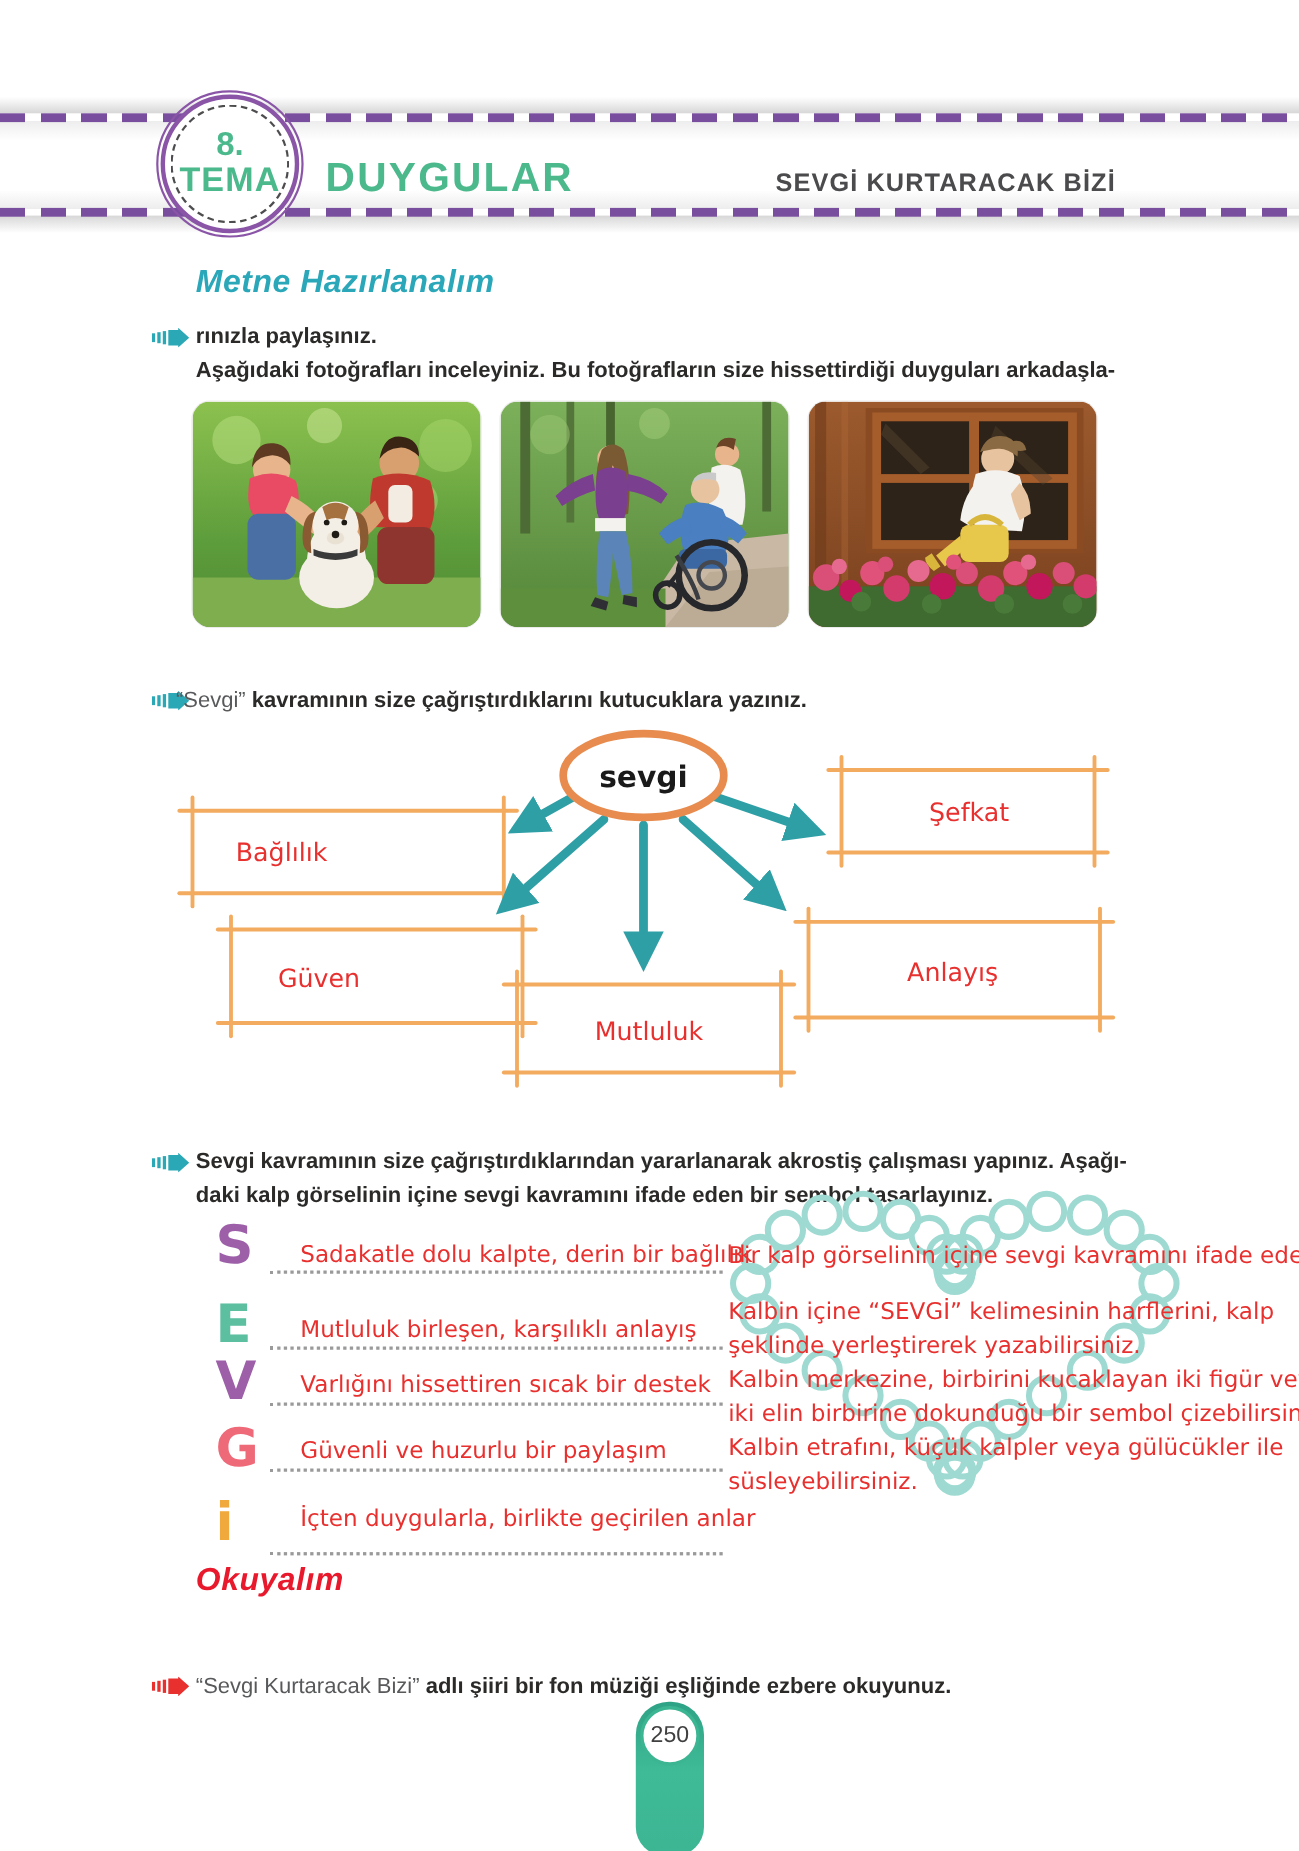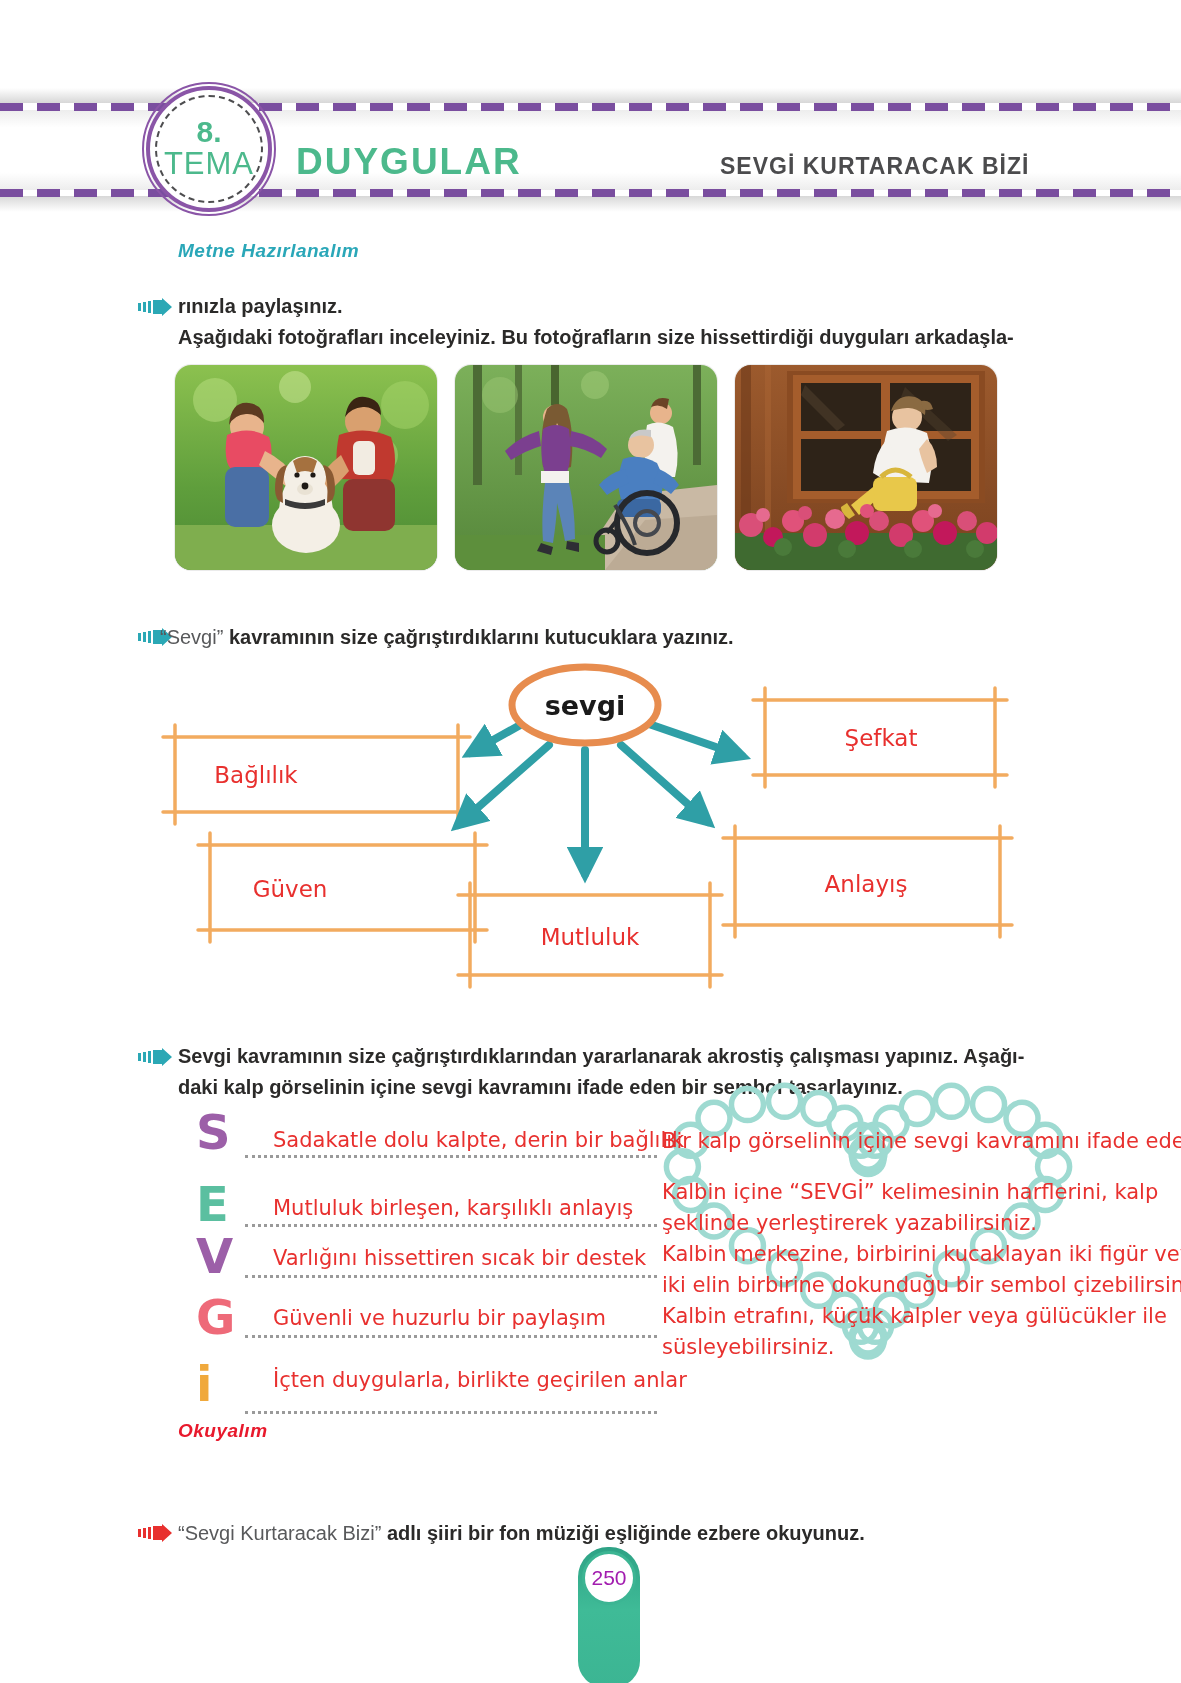--- a/index.html
+++ b/index.html
@@ -26,7 +26,7 @@
   }
   .theme-circle::before{content:"";position:absolute;inset:5px;border:2px dashed #4d4d4f;border-radius:50%;}
   .theme-number{font-size:30px;font-weight:bold;color:#4cb98c;line-height:30px;}
-  .theme-label{font-size:31px;font-weight:normal;color:#4cb98c;letter-spacing:1px;line-height:34px;}
+  .theme-label{font-size:31px;font-weight:bold;color:#4cb98c;letter-spacing:1px;line-height:34px;}
   .page-main-title{position:absolute;left:296px;top:141px;font-size:37px;font-weight:bold;
     color:#4cb98c;letter-spacing:2px;z-index:5;}
   .page-right-title{position:absolute;left:720px;top:153px;font-size:23px;font-weight:bold;

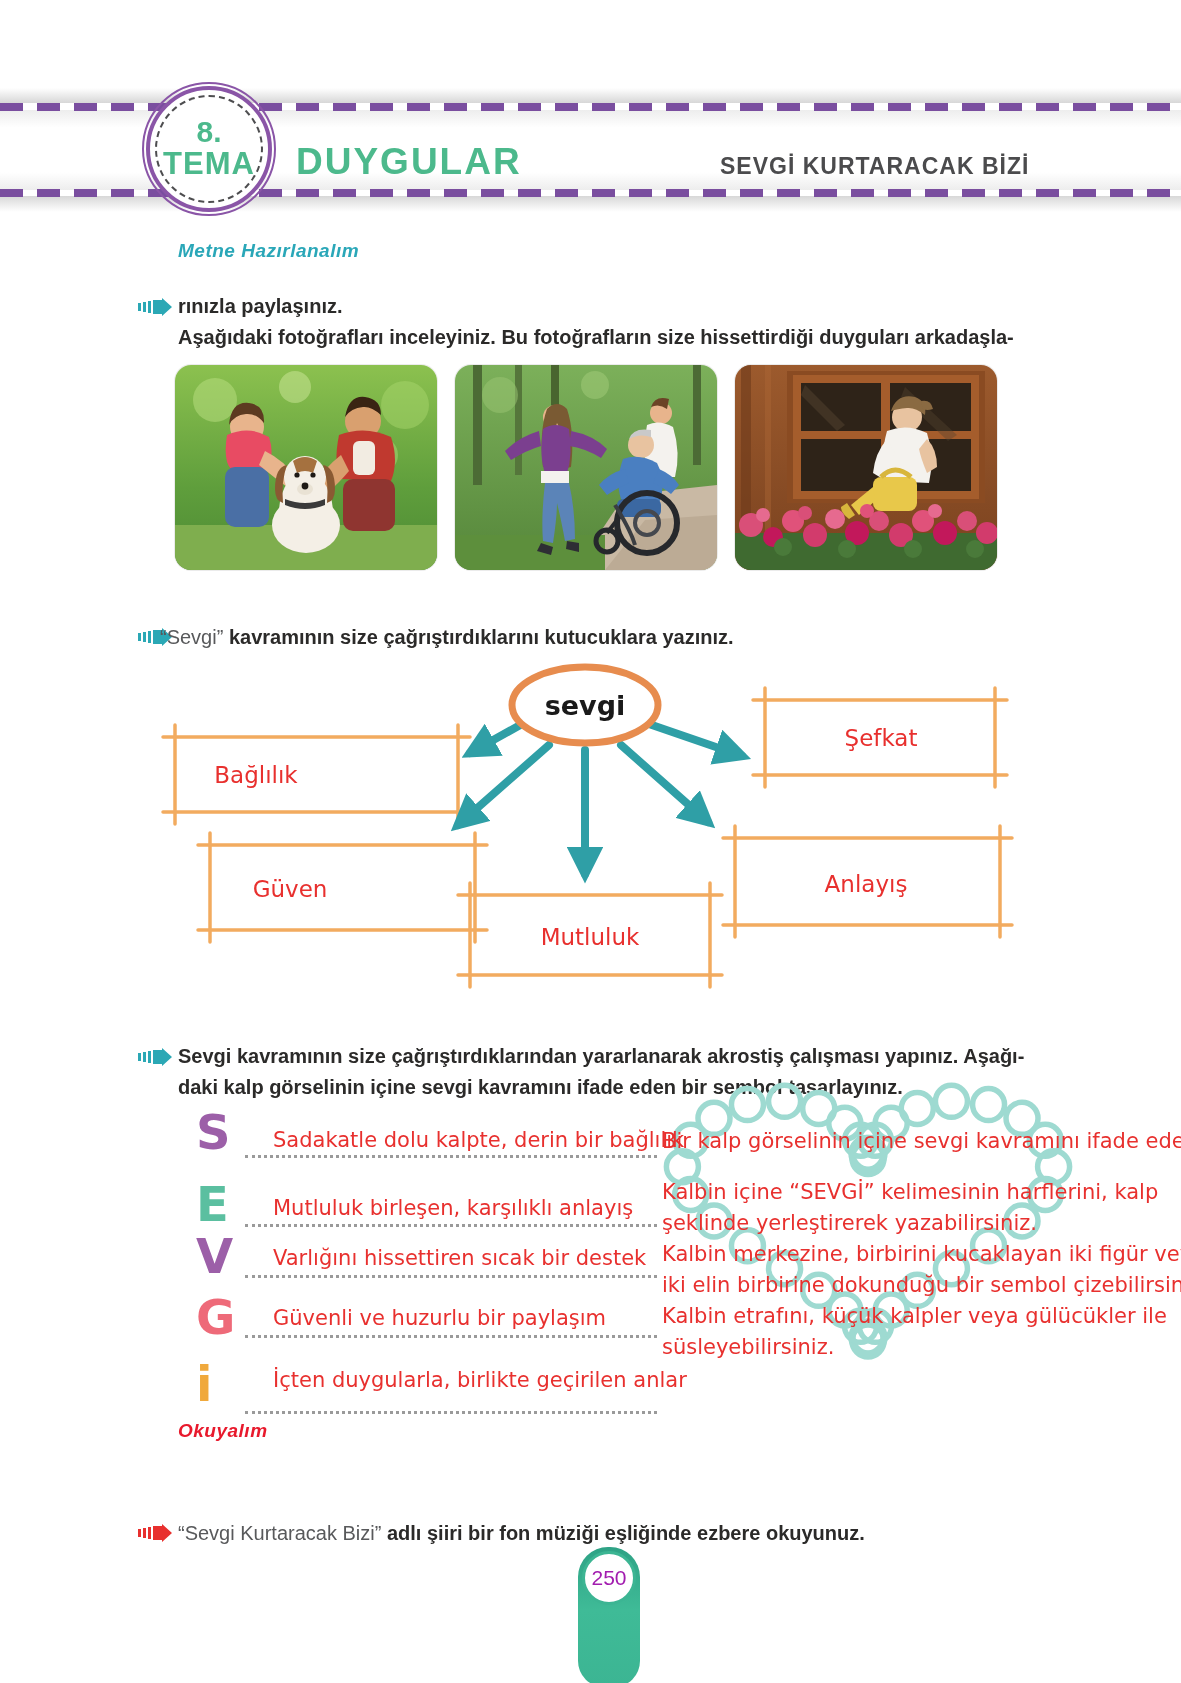--- a/index.html
+++ b/index.html
@@ -29,7 +29,7 @@
   .theme-label{font-size:31px;font-weight:bold;color:#4cb98c;letter-spacing:1px;line-height:34px;}
   .page-main-title{position:absolute;left:296px;top:141px;font-size:37px;font-weight:bold;
     color:#4cb98c;letter-spacing:2px;z-index:5;}
-  .page-right-title{position:absolute;left:720px;top:153px;font-size:23px;font-weight:bold;
+  .page-right-title{position:absolute;left:705px;top:153px;font-size:23px;font-weight:bold;
     color:#4b4b4d;letter-spacing:1px;z-index:5;}
   
   .sec-heading{position:absolute;font-size:19px;font-weight:bold;font-style:italic;letter-spacing:.5px;}

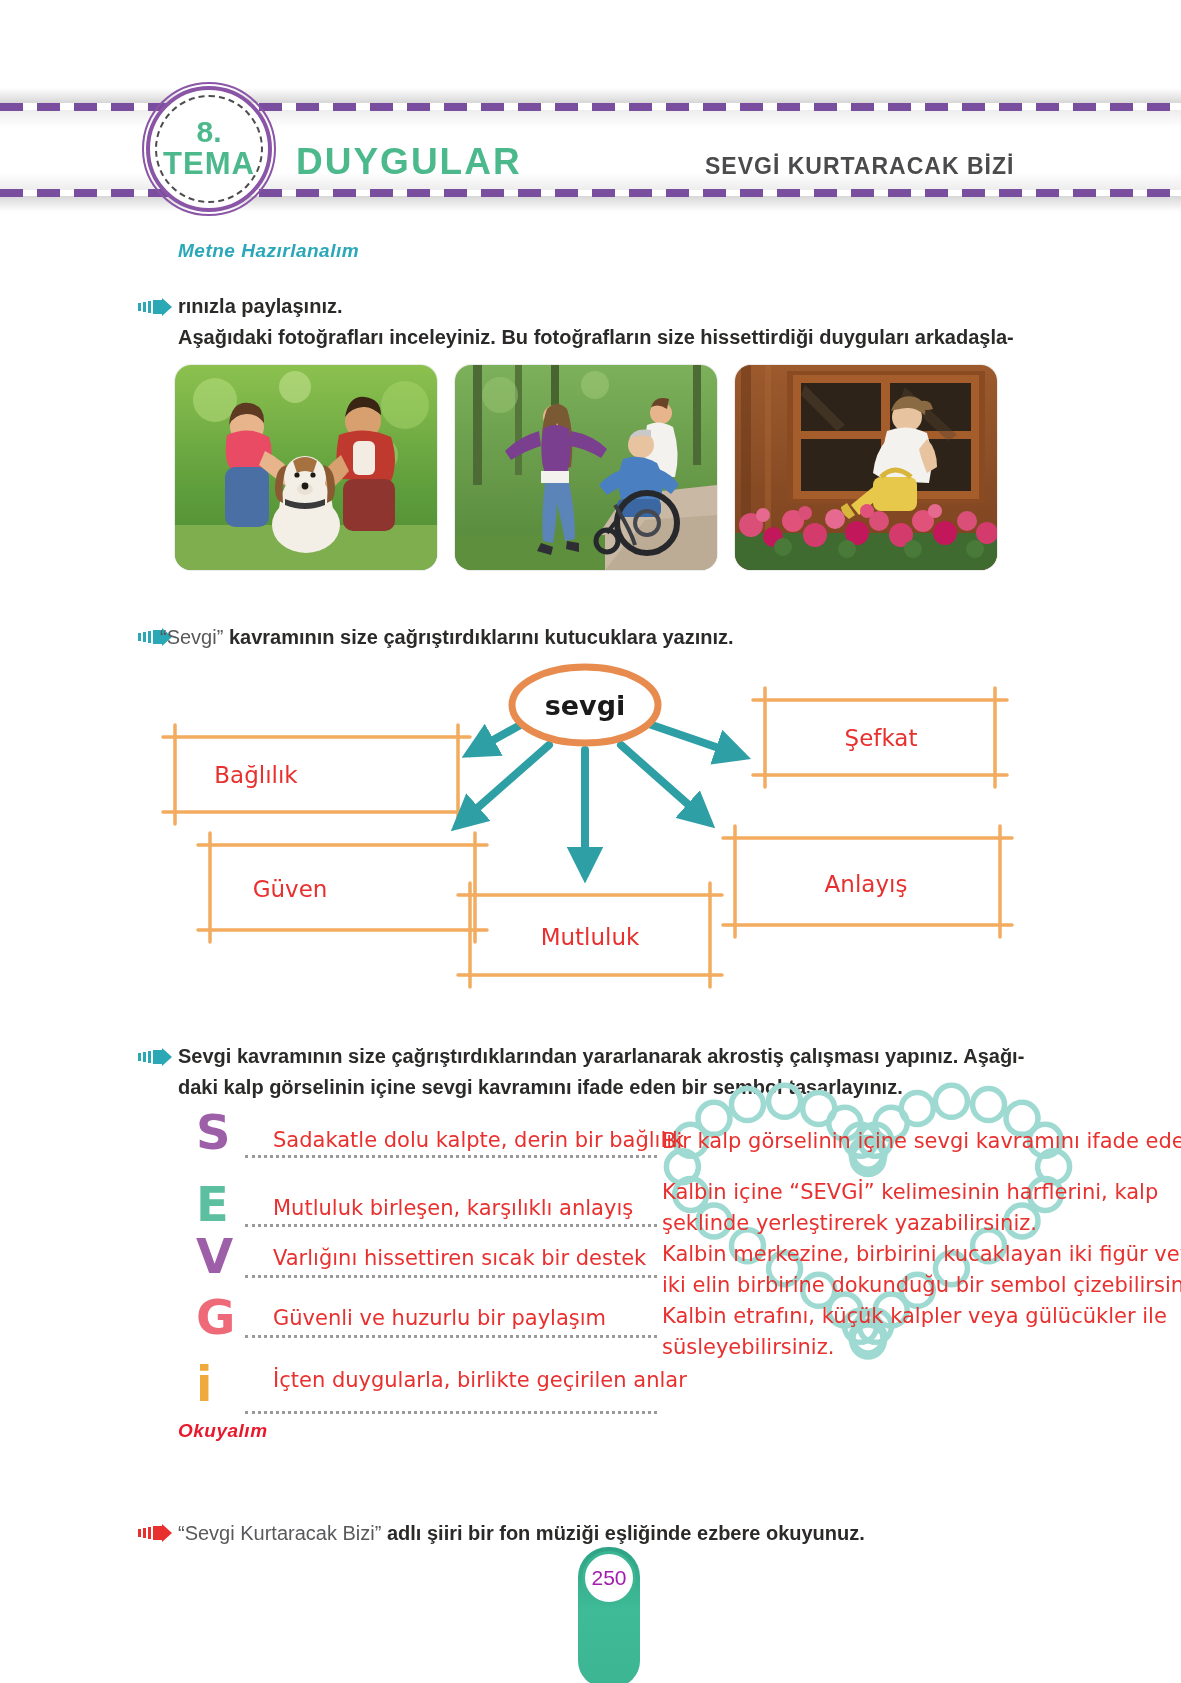--- a/index.html
+++ b/index.html
@@ -32,7 +32,7 @@
   .page-right-title{position:absolute;left:705px;top:153px;font-size:23px;font-weight:bold;
     color:#4b4b4d;letter-spacing:1px;z-index:5;}
   
-  .sec-heading{position:absolute;font-size:19px;font-weight:bold;font-style:italic;letter-spacing:.5px;}
+  .sec-heading{position:absolute;font-size:29px;font-weight:bold;font-style:italic;letter-spacing:.5px;}
   .heading-teal{color:#2aa7b8;}
   .heading-red{color:#e8192c;}
   

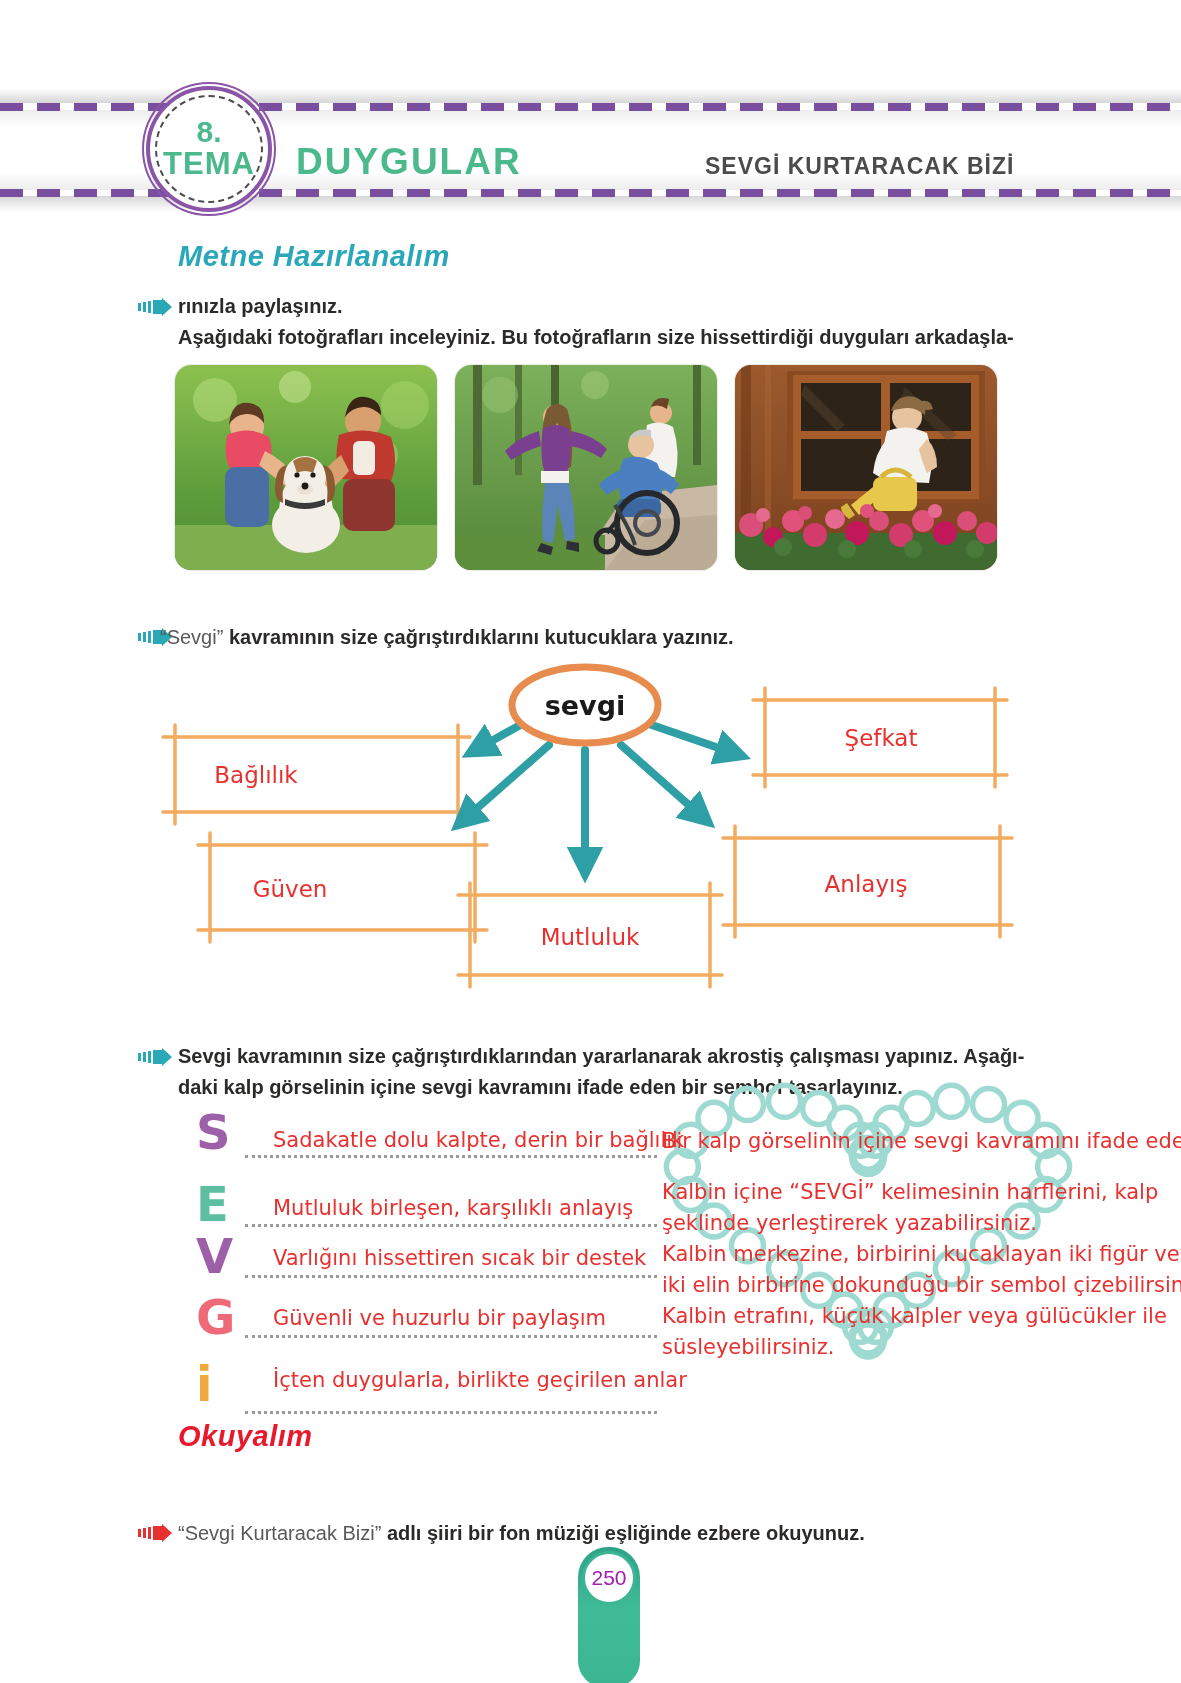--- a/index.html
+++ b/index.html
@@ -69,7 +69,7 @@
     background:linear-gradient(180deg,#2ea285 0%,#3fbb97 45%,#3cb593 100%);}
   .page-circle{position:absolute;left:582px;top:1551px;width:48px;height:48px;border-radius:50%;
     background:#ffffff;border:3px solid #3cb593;display:flex;align-items:center;justify-content:center;
-    font-size:21px;color:#a21caf;}
+    font-size:21px;color:#404040;}
 </style>
 </head>
 <body>

